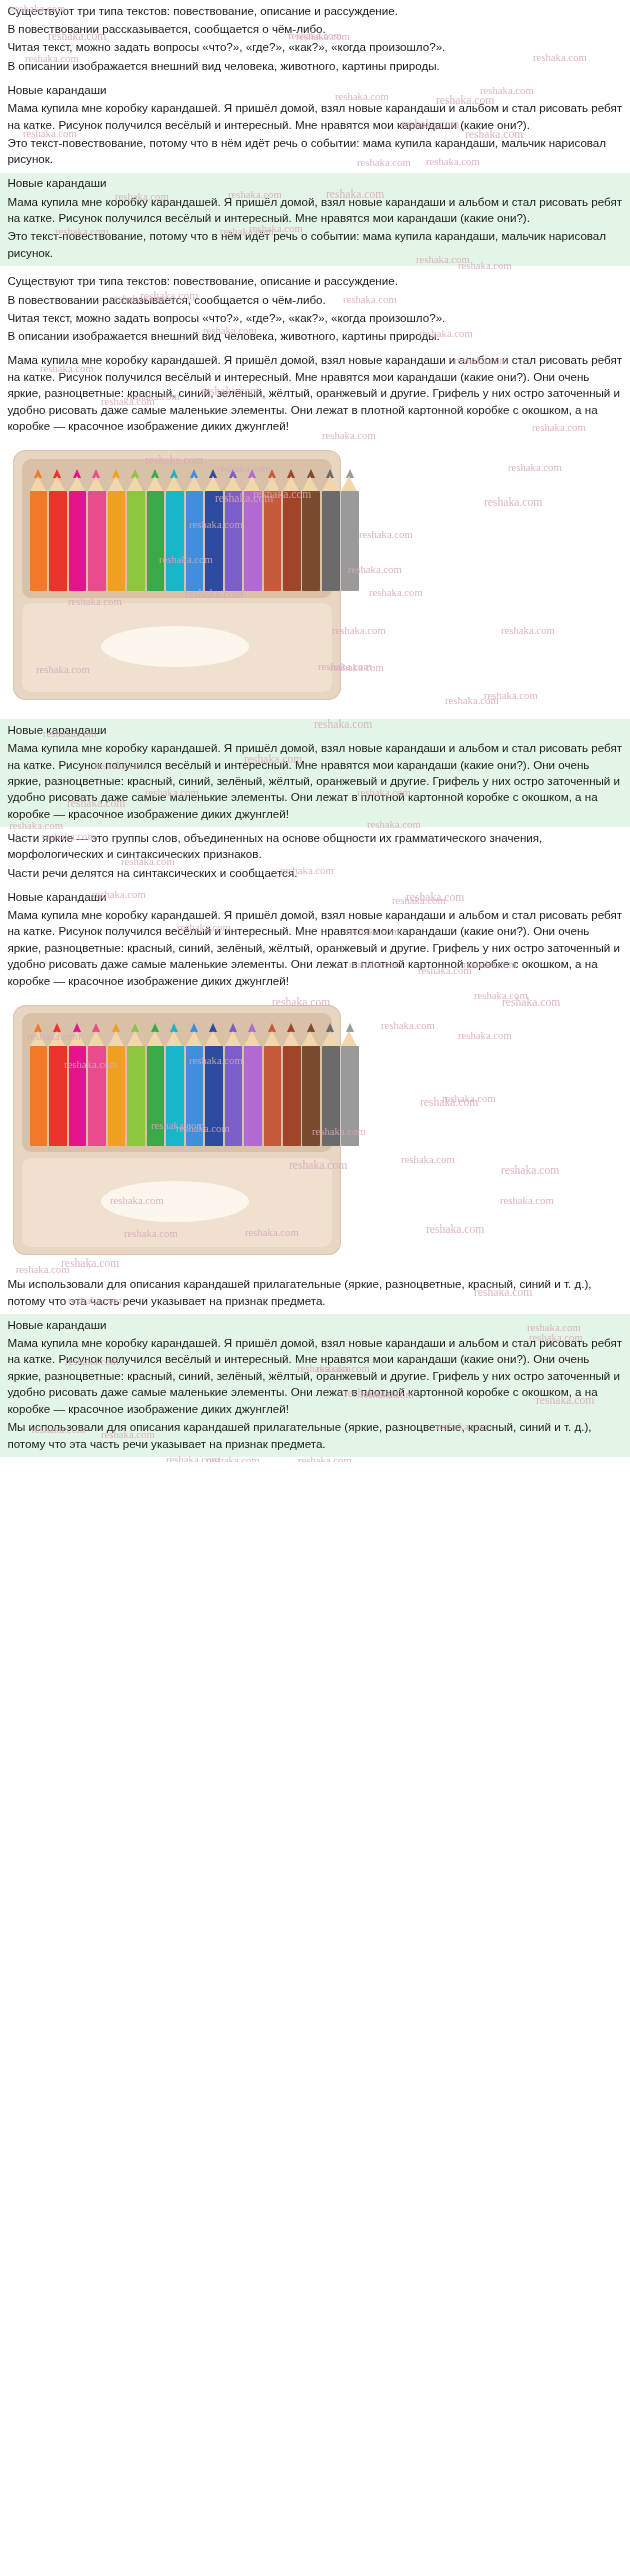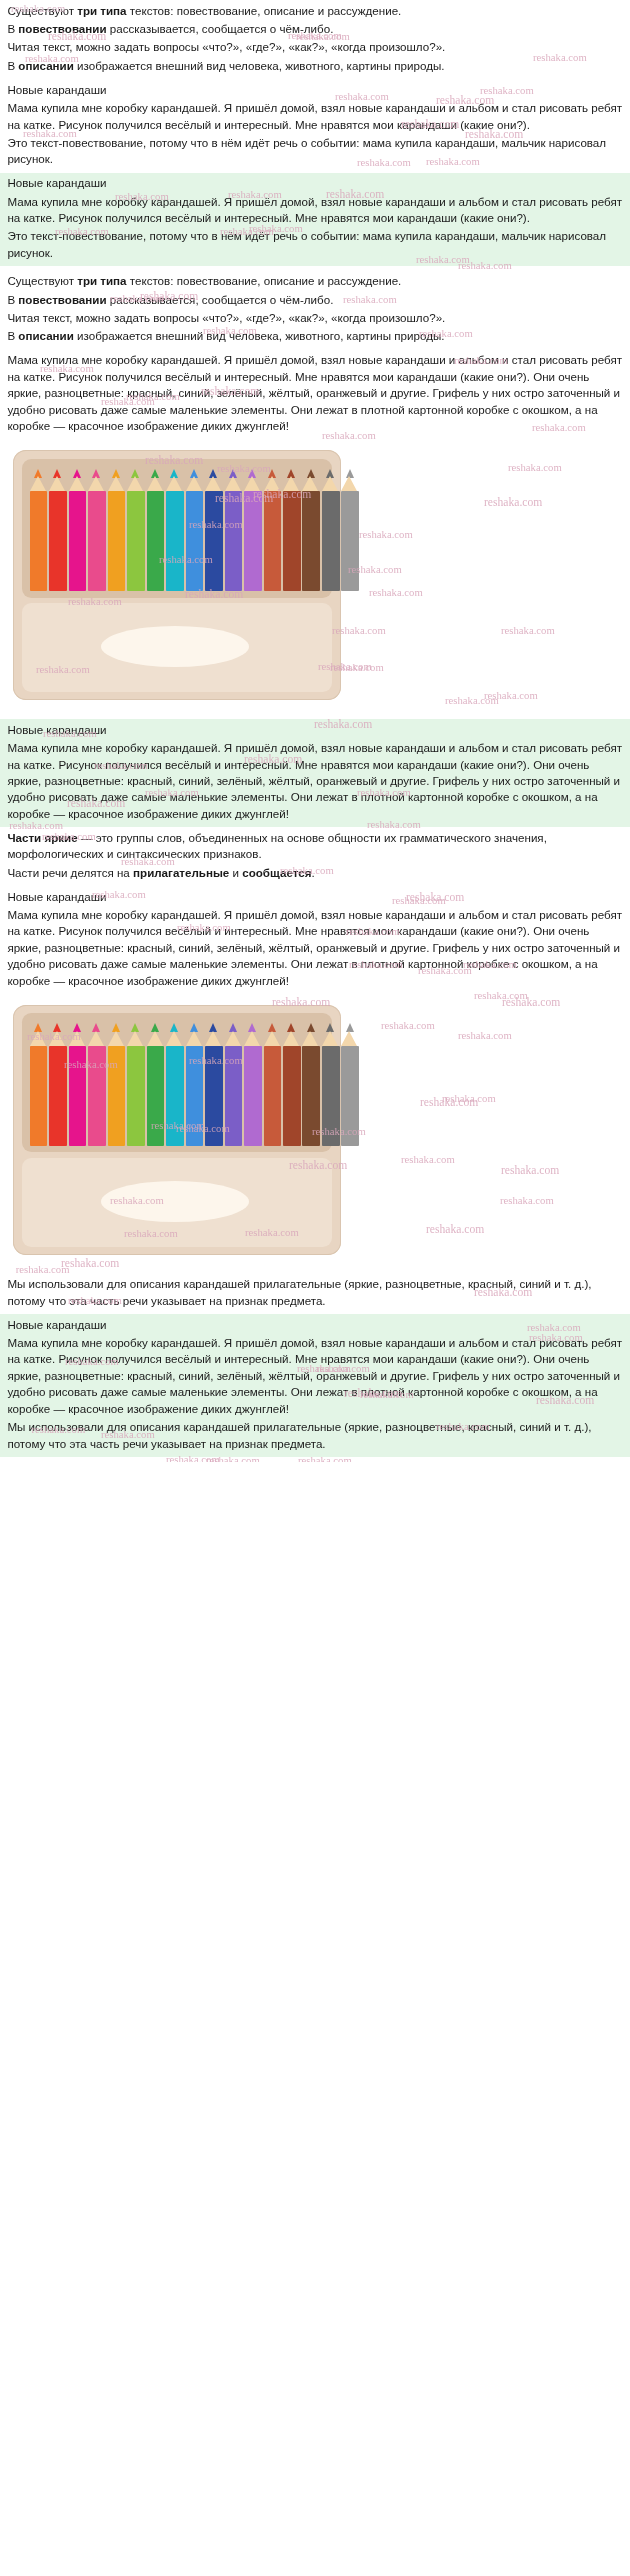--- a/index.html
+++ b/index.html
@@ -41,7 +41,7 @@
   p {
     margin: 0 0 1.9px 0;
   }
-  b { font-weight: bold; }
+  b { font-weight: normal; }
   i { font-style: italic; }
   .spacer { height: 9.3px; }
   .small-space { height: 4.6px; }

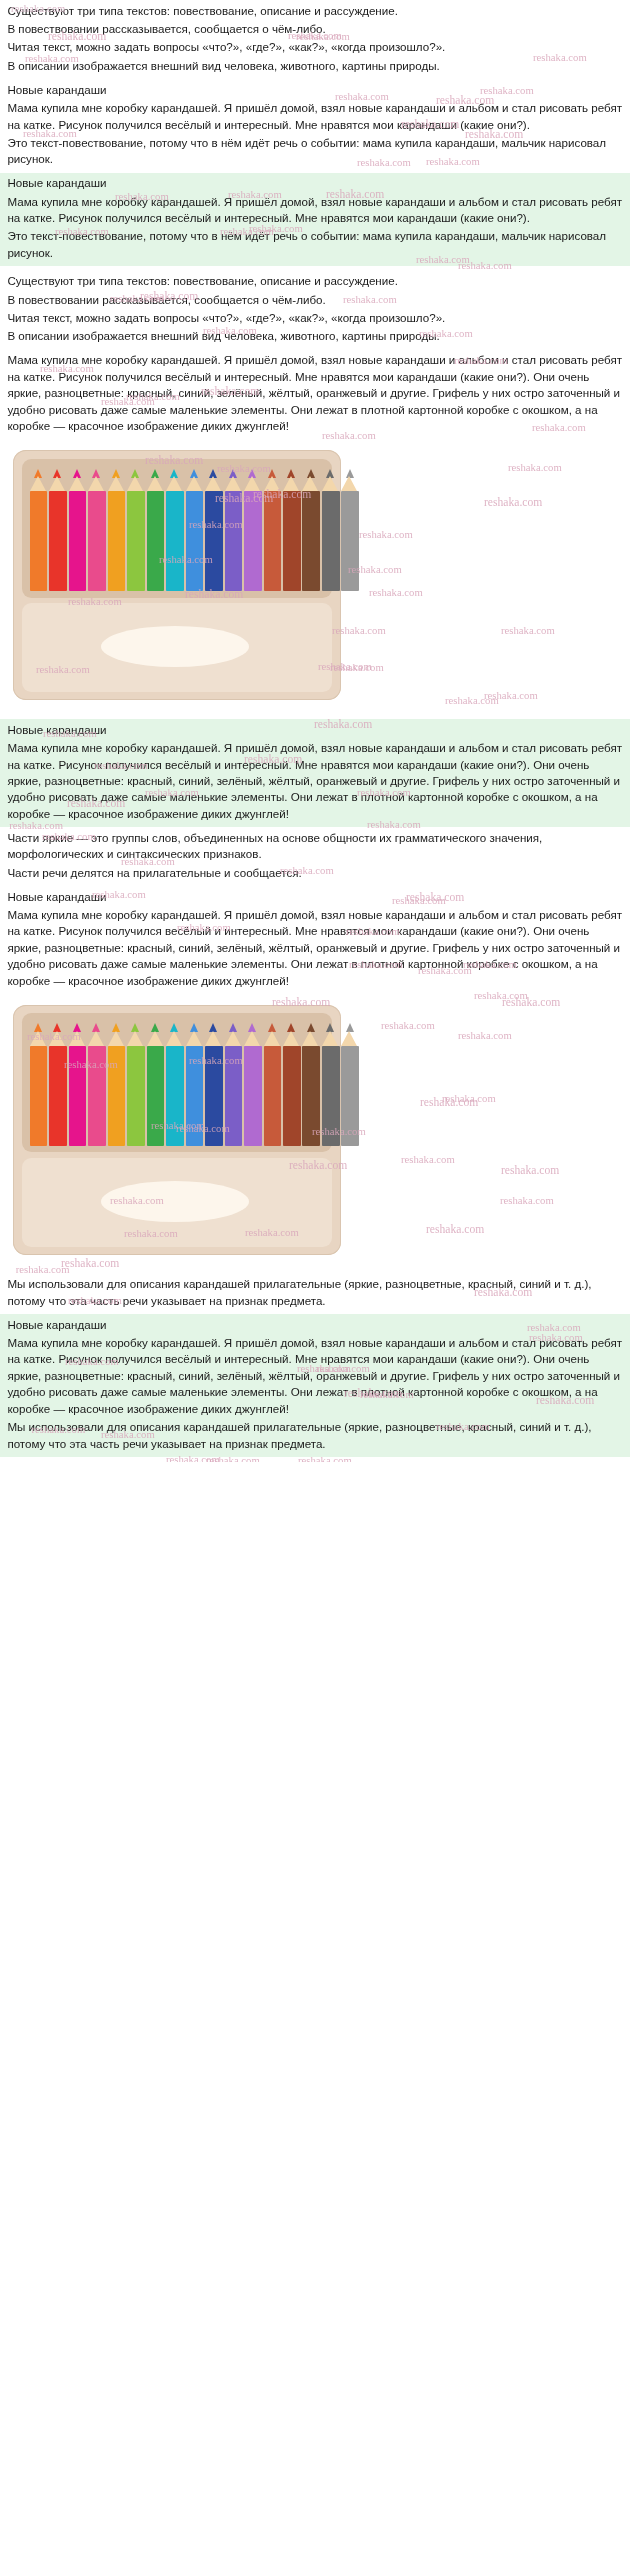--- a/index.html
+++ b/index.html
@@ -273,7 +273,7 @@
 
   <div class="block">
     <p><b>Части яркие</b> — это группы слов, объединенных на основе общности их грамматического значения, морфологических и синтаксических признаков.</p>
-    <p>Части речи делятся на <b>прилагательные</b> и <b>сообщается</b>.</p>
+    <p>Части речи делятся на <b>синтаксических</b> и <b>сообщается</b>.</p>
   </div>
 
   <div class="block">

